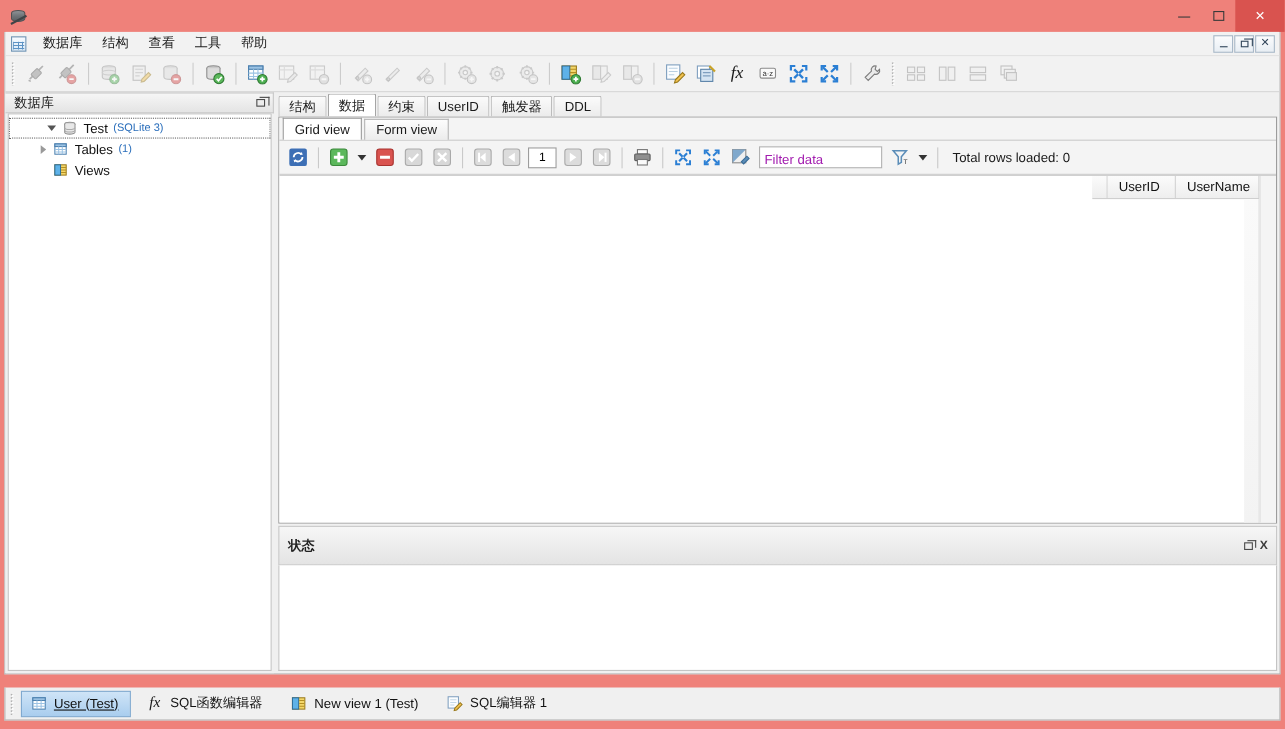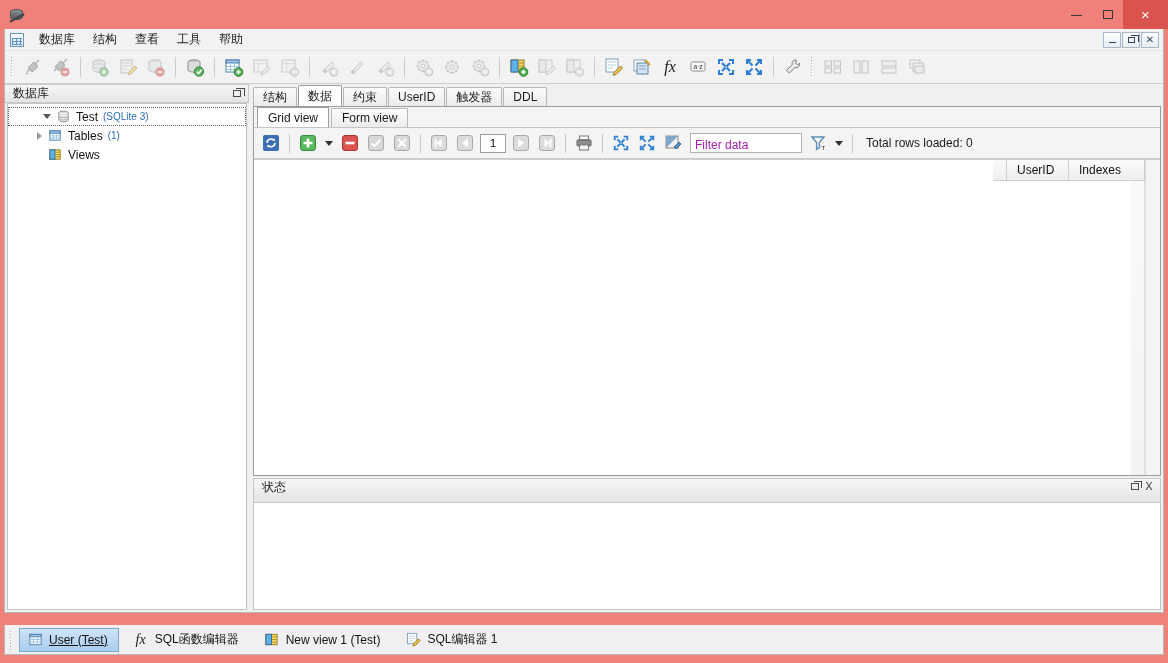--- a/index.html
+++ b/index.html
@@ -1007,7 +1007,7 @@
                 <div class="grid-head">
                   <div class="gh-corner"></div>
                   <div class="gh-cell" style="width:62px;">UserID</div>
-                  <div class="gh-cell" style="width:76px;">Indexes</div>
+                  <div class="gh-cell" style="width:76px;">UserName</div>
                 </div>
                 <div class="grid-body">
                   <div class="grid-gutter"></div>

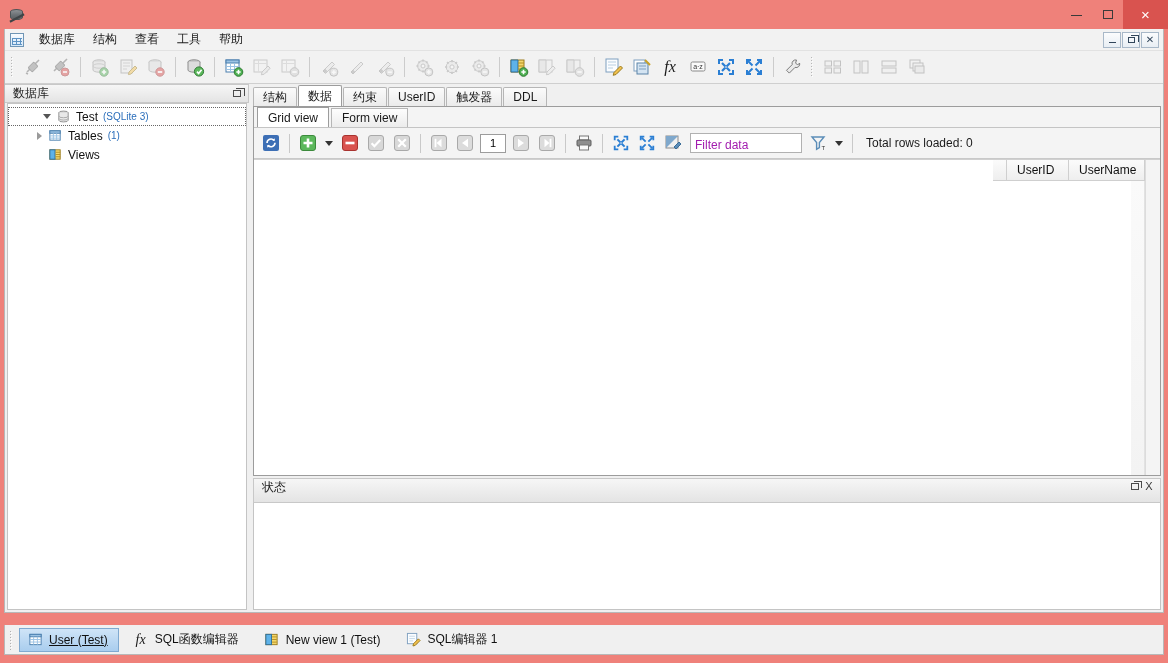--- a/index.html
+++ b/index.html
@@ -466,13 +466,15 @@
     flex: 0 0 auto;
   }
   .status-title {
-    height: 25px;
+    height: 36px;
     background: linear-gradient(180deg,#f6f6f6,#e4e4e4);
     border: 1px solid #c8c8c8;
     display: flex;
+    align-items: center;
     padding: 0 4px 0 8px;
     font-size: 12px;
     color: #222;
+    font-weight: bold;
   }
   .status-title .spacer { margin-left: auto; }
   .sd-btn {

